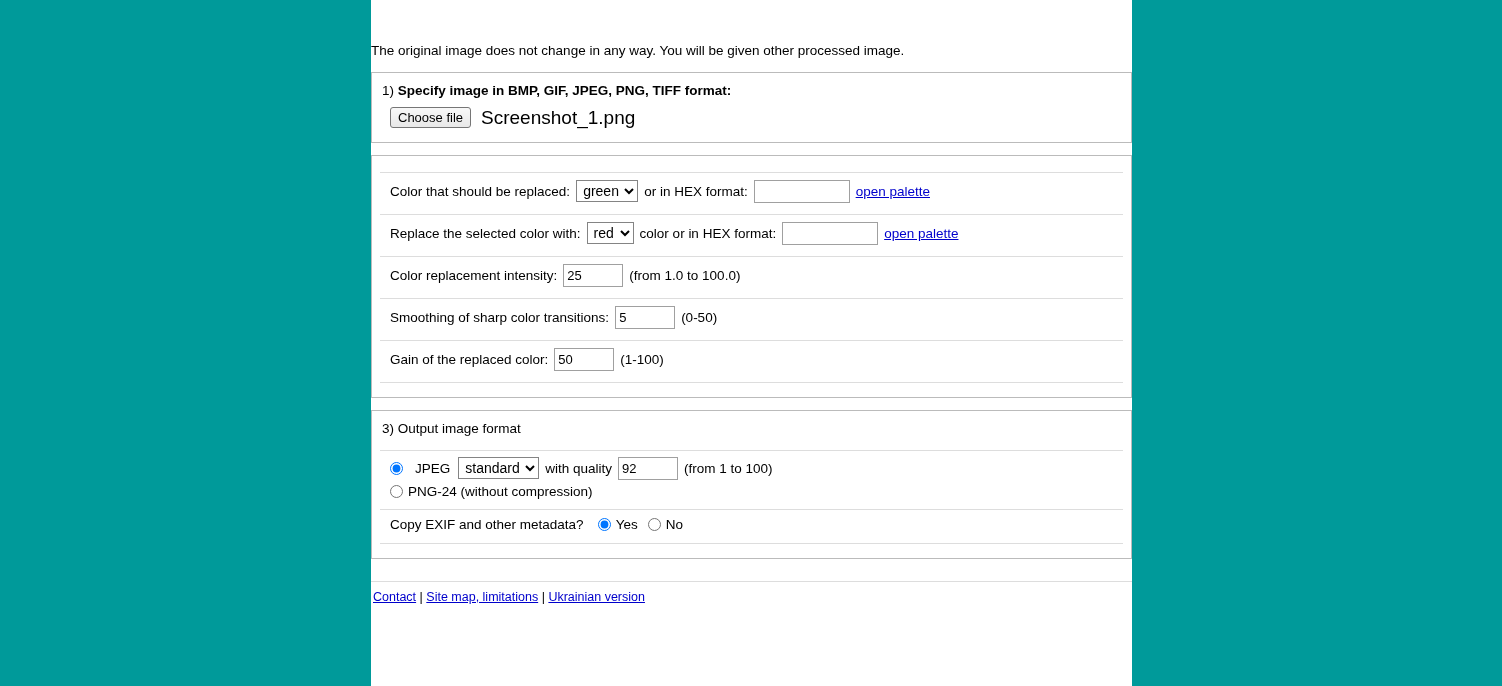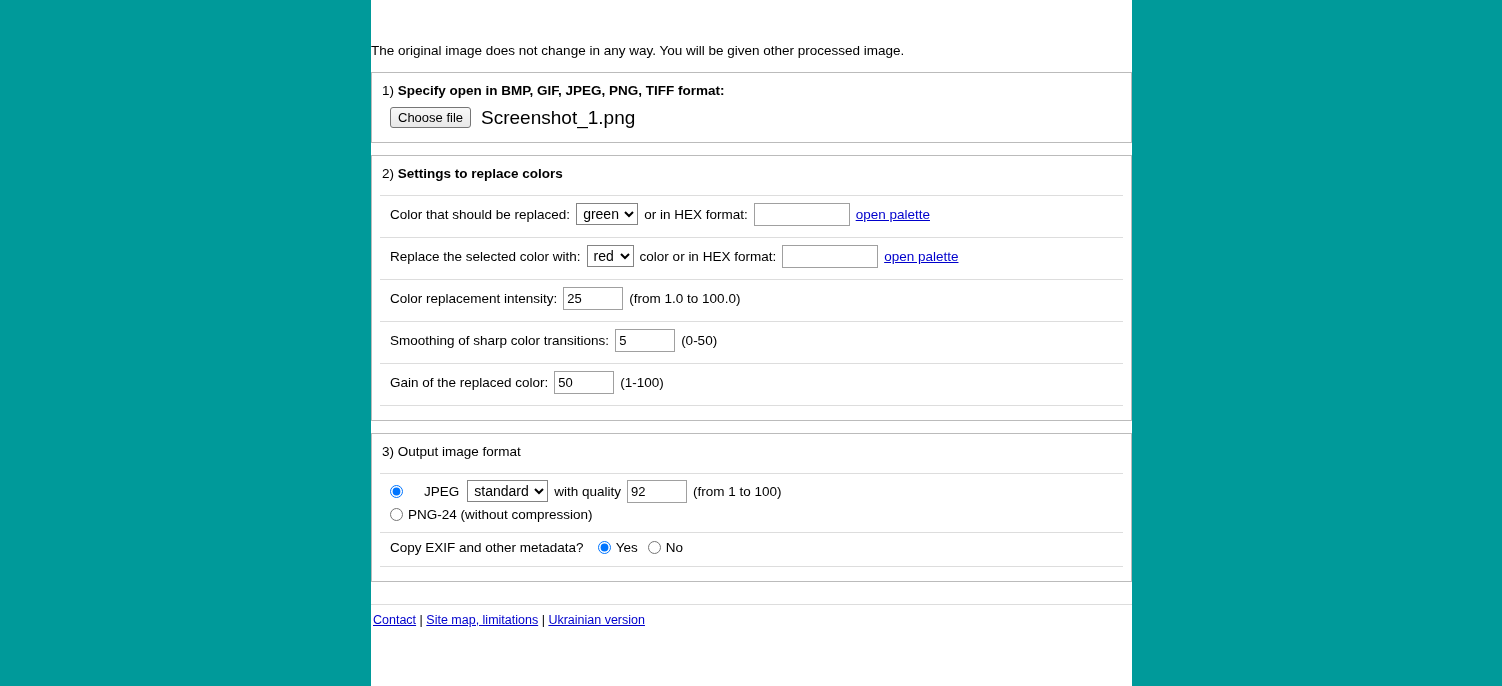--- a/index.html
+++ b/index.html
@@ -157,7 +157,7 @@
     <fieldset class="box">
       <div class="section-title">
         <span>1)</span>
-        <b>Specify open in BMP, GIF, JPEG, PNG, TIFF format:</b>
+        <b>Specify image in BMP, GIF, JPEG, PNG, TIFF format:</b>
       </div>
       <div class="row">
         <button class="file-btn">Choose file</button>

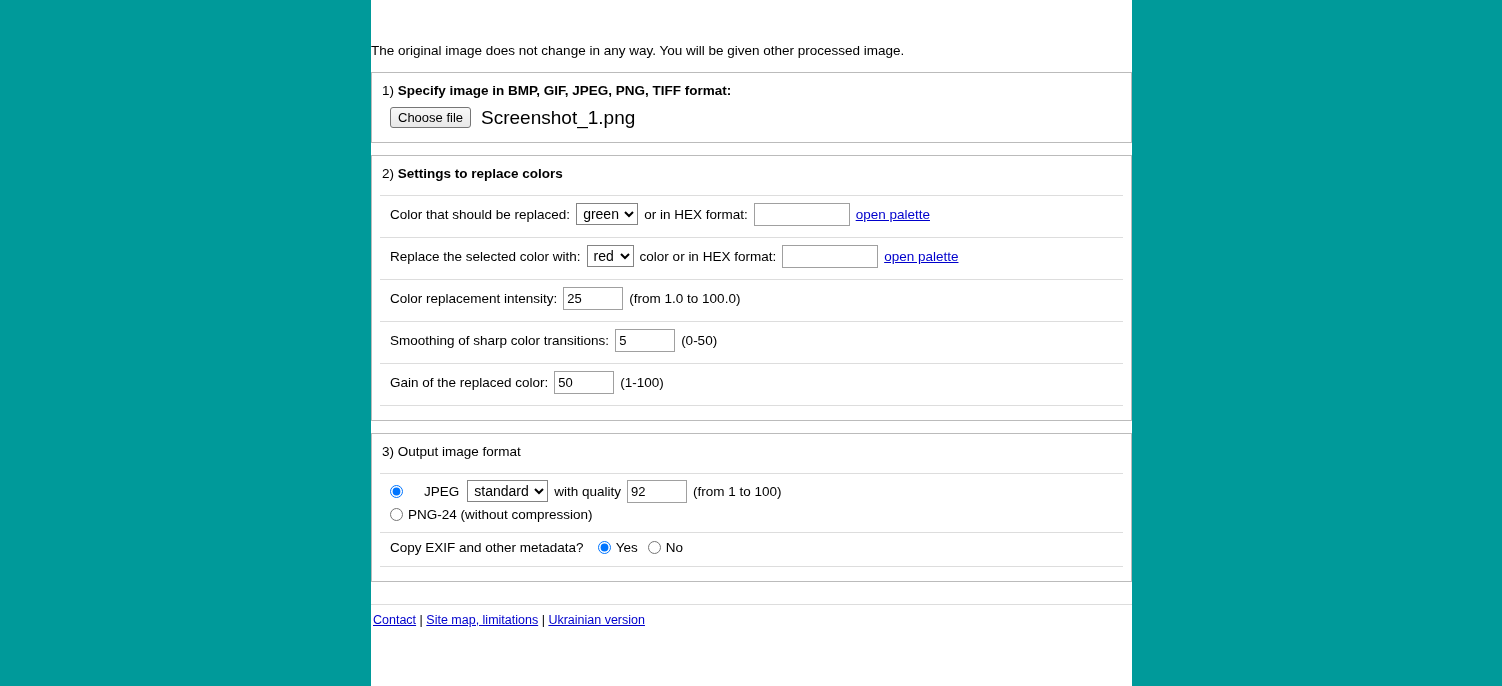--- a/index.html
+++ b/index.html
@@ -166,10 +166,6 @@
     </fieldset>
 
     <fieldset class="box">
-      <div class="section-title">
-        <span>2)</span>
-        <b>Settings to replace colors</b>
-      </div>
       <hr class="sep-line">
 
       <div class="row">

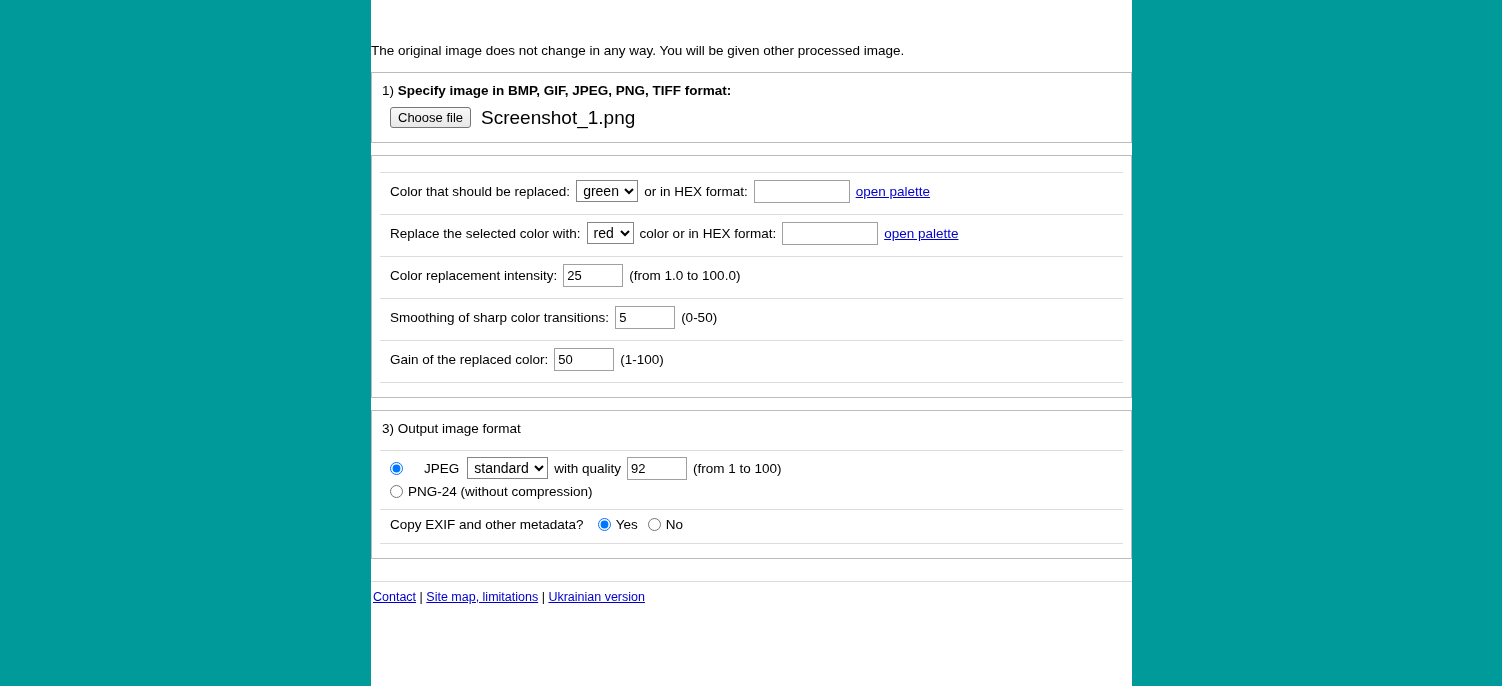--- a/index.html
+++ b/index.html
@@ -218,7 +218,7 @@
 
       <div class="radio-line">
         <input type="radio" name="fmt" checked="" style="">
-        <span class="lbl-right" style="margin-left:16px">JPEG</span>
+        <span class="lbl-right" style="margin-left:7px">JPEG</span>
         <select class="sel" style="margin-left:8px">
           <option>standard</option>
         </select>

